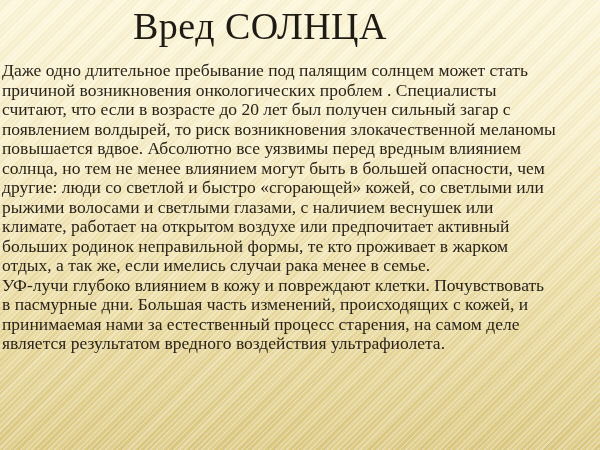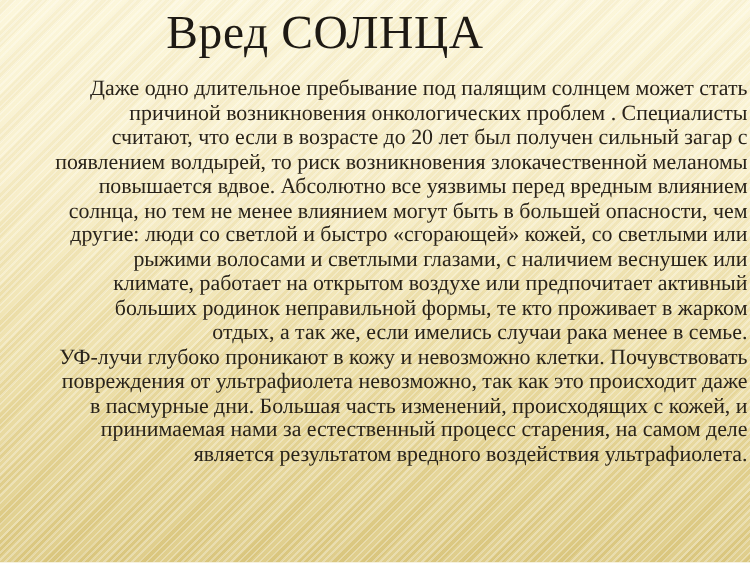--- a/index.html
+++ b/index.html
@@ -45,7 +45,7 @@
     top: 61px;
     left: 2px;
     width: 596px;
-    text-align: right;
+    text-align: left;
     color: var(--body-text, #29231A);
     font-size: 17.5px;
   }

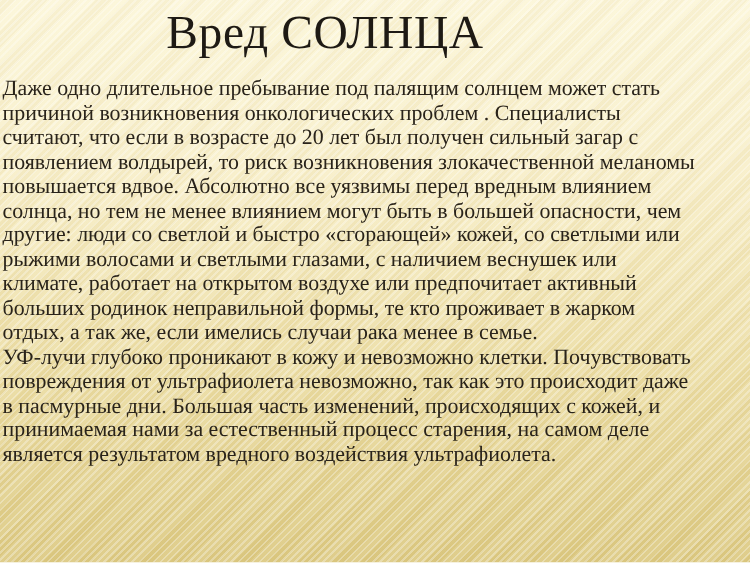--- a/index.html
+++ b/index.html
@@ -75,7 +75,7 @@
     <div class="line">климате, работает на открытом воздухе или предпочитает активный</div>
     <div class="line">больших родинок неправильной формы, те кто проживает в жарком</div>
     <div class="line">отдых, а так же, если имелись случаи рака менее в семье.</div>
-    <div class="line"><b>УФ-лучи</b><span> глубоко проникают в кожу и невозможно клетки. Почувствовать</span></div>
+    <div class="line"><b>УФ-лучи</b><span> глубоко влиянием в кожу и повреждают клетки. Почувствовать</span></div>
     <div class="line">повреждения от ультрафиолета невозможно, так как это происходит даже</div>
     <div class="line">в пасмурные дни. Большая часть изменений, происходящих с кожей, и</div>
     <div class="line">принимаемая нами за естественный процесс старения, на самом деле</div>

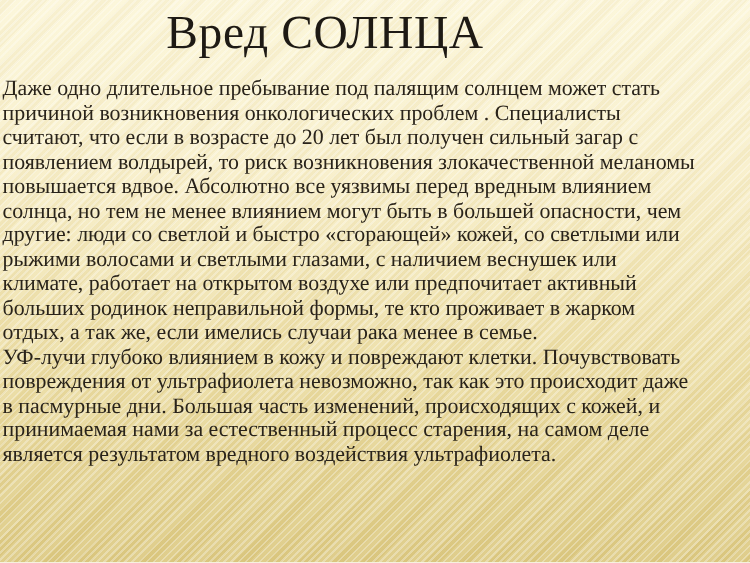--- a/index.html
+++ b/index.html
@@ -76,7 +76,6 @@
     <div class="line">больших родинок неправильной формы, те кто проживает в жарком</div>
     <div class="line">отдых, а так же, если имелись случаи рака менее в семье.</div>
     <div class="line"><b>УФ-лучи</b><span> глубоко влиянием в кожу и повреждают клетки. Почувствовать</span></div>
-    <div class="line">повреждения от ультрафиолета невозможно, так как это происходит даже</div>
     <div class="line">в пасмурные дни. Большая часть изменений, происходящих с кожей, и</div>
     <div class="line">принимаемая нами за естественный процесс старения, на самом деле</div>
     <div class="line">является результатом вредного воздействия ультрафиолета.</div>

